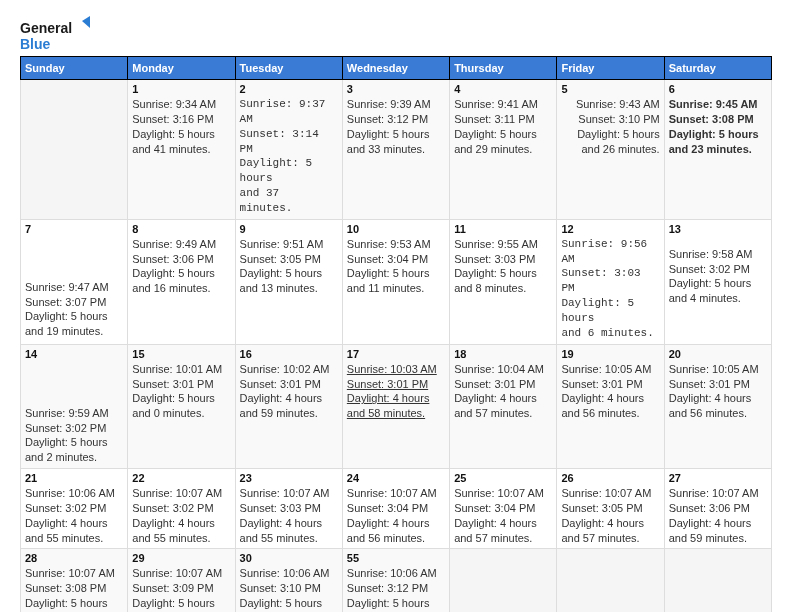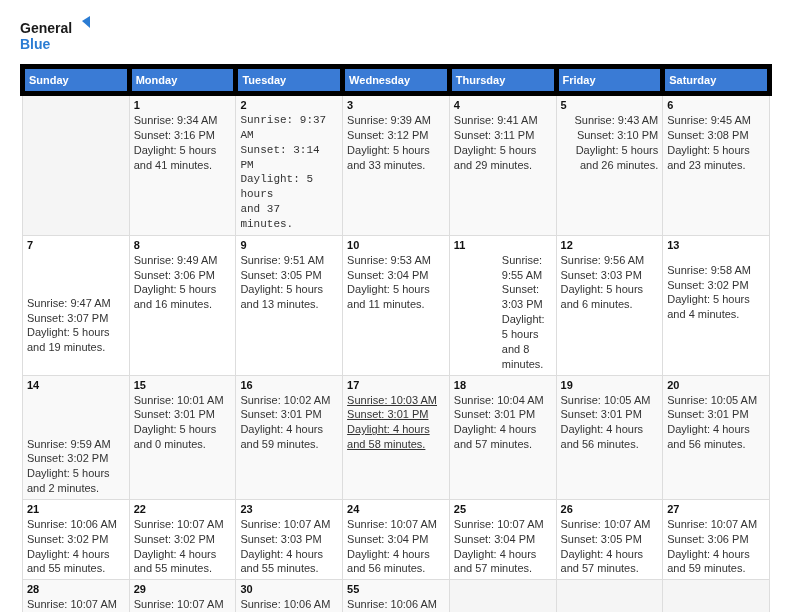--- a/index.html
+++ b/index.html
@@ -20,7 +20,7 @@
       display: flex;
       justify-content: space-between;
       align-items: flex-start;
-      margin-bottom: 8px;
+      margin-bottom: 0;
     }
     .logo {
       display: flex;

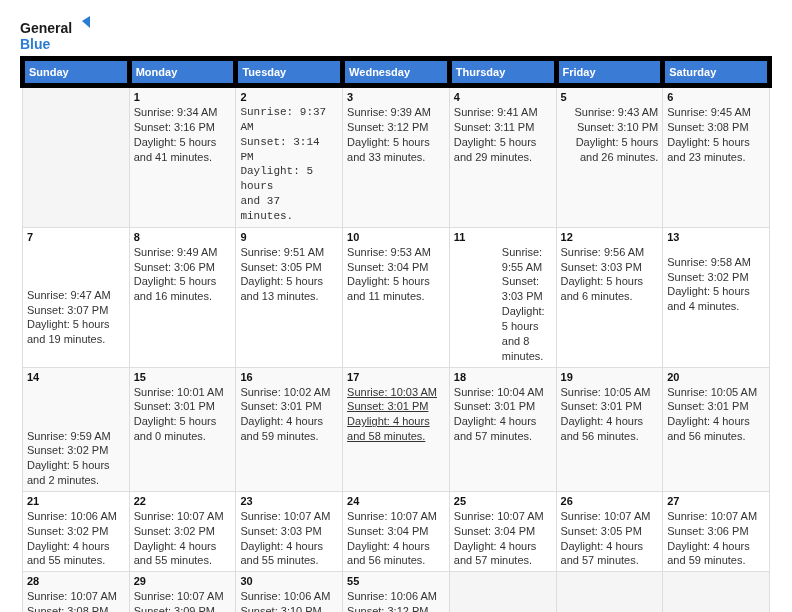--- a/index.html
+++ b/index.html
@@ -52,7 +52,7 @@
       font-weight: bold;
       padding: 5px 4px;
       text-align: left;
-      border: 5px solid #000000;
+      border: 1px solid #000000;
     }
     tbody td {
       border: 1px solid #ddd;

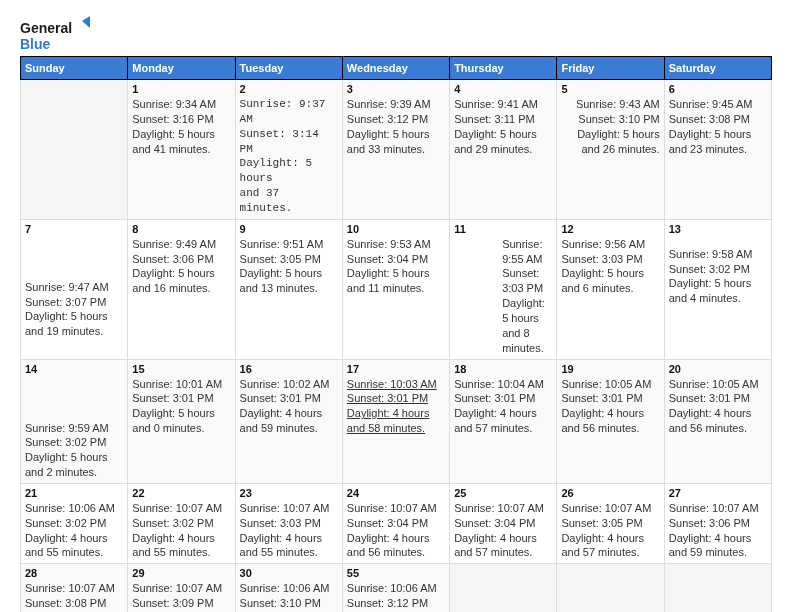--- a/index.html
+++ b/index.html
@@ -154,7 +154,7 @@
           </td>
           <td>
             <span class="day-num">6</span>
-            <div class="cell-content" style="white-space: pre-line;">Sunrise: 9:45 AM
+            <div class="cell-content" style="white-space: pre-line; font-weight: bold;">Sunrise: 9:45 AM
 Sunset: 3:08 PM
 Daylight: 5 hours
 and 23 minutes.</div>

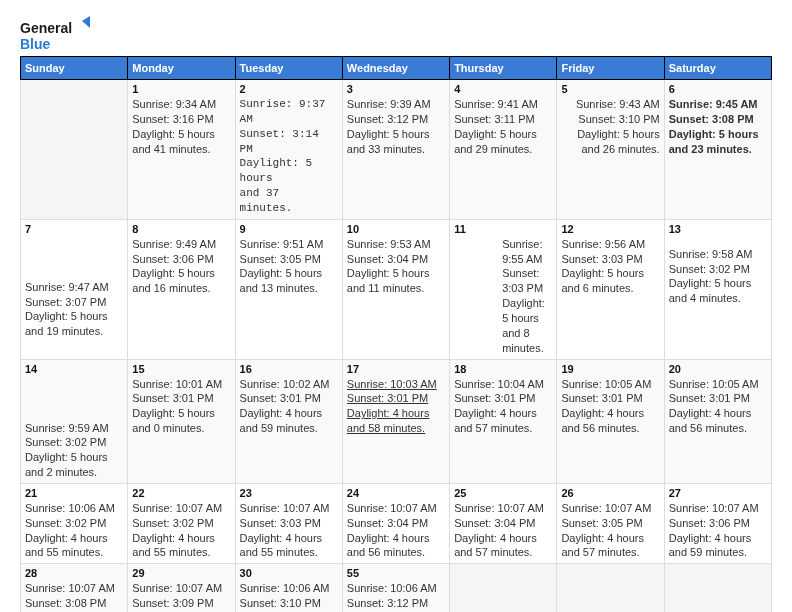--- a/index.html
+++ b/index.html
@@ -191,7 +191,7 @@
           </td>
           <td>
             <span class="day-num">11</span>
-            <div class="cell-content" style="white-space: pre-line; margin-left: 48px;">Sunrise: 9:55 AM
+            <div class="cell-content" style="white-space: pre-line;">Sunrise: 9:55 AM
 Sunset: 3:03 PM
 Daylight: 5 hours
 and 8 minutes.</div>

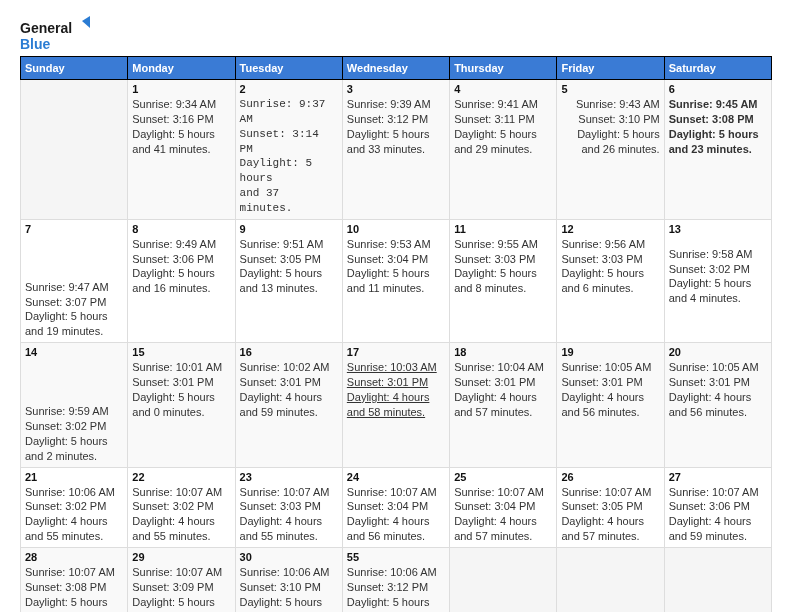--- a/index.html
+++ b/index.html
@@ -198,7 +198,7 @@
           </td>
           <td>
             <span class="day-num">12</span>
-            <div class="cell-content" style="white-space: pre-line;">Sunrise: 9:56 AM
+            <div class="cell-content" style="white-space: pre-line; font-family: Liberation Mono, monospace;">Sunrise: 9:56 AM
 Sunset: 3:03 PM
 Daylight: 5 hours
 and 6 minutes.</div>

